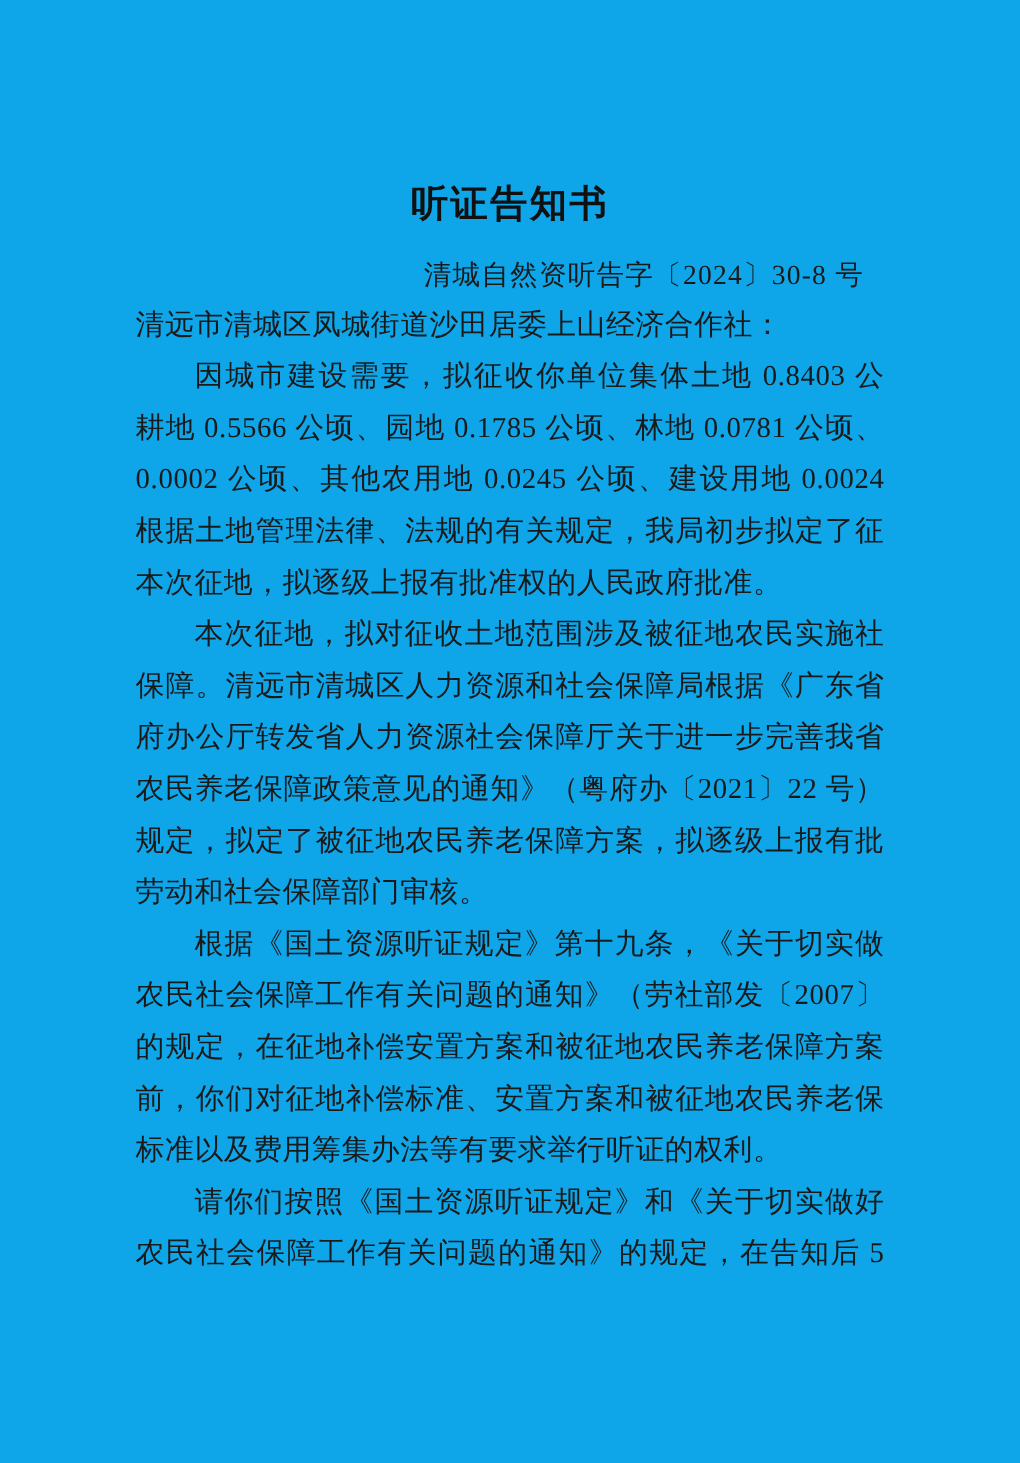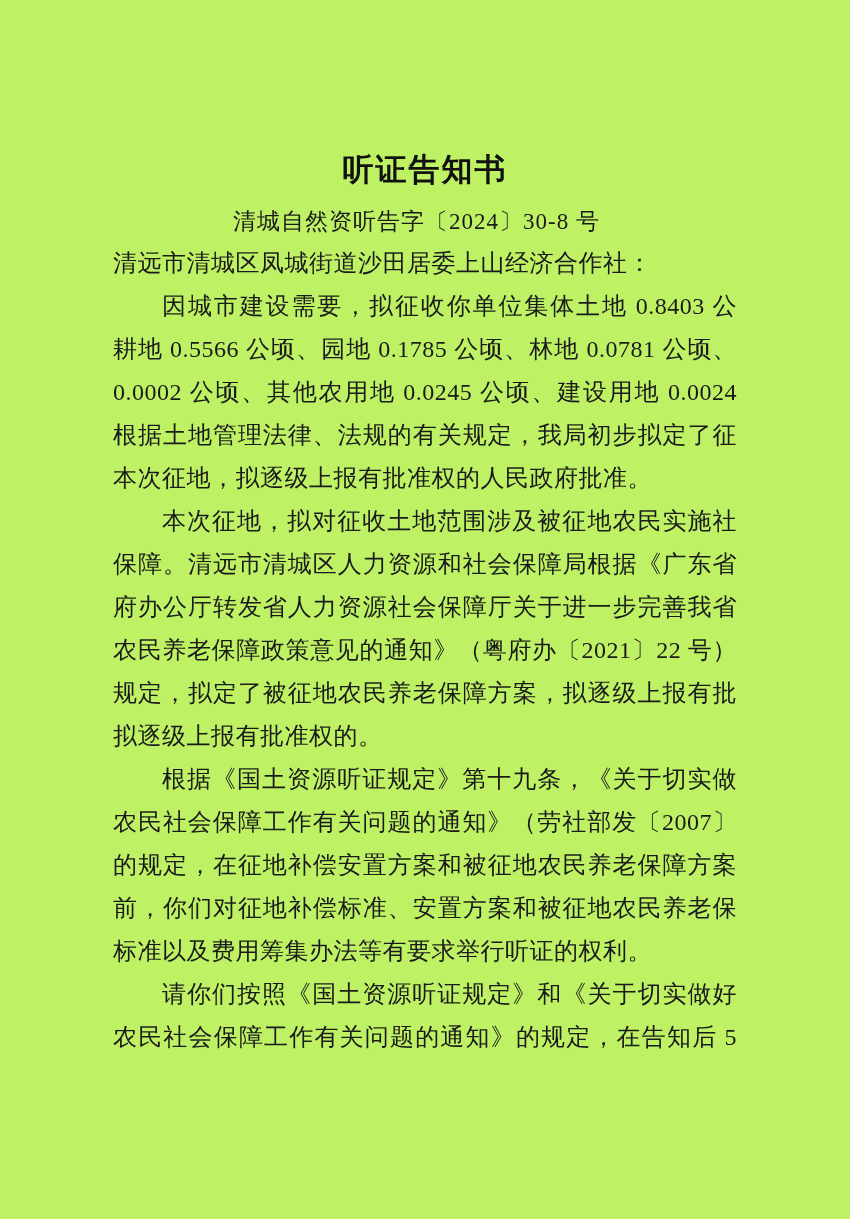--- a/index.html
+++ b/index.html
@@ -11,7 +11,7 @@
     position: relative;
     width: 850px;
     height: 1219px;
-    background: #bef264;
+    background: #0ea5e9;
     overflow: hidden;
     color: #1a1a1a;
     font-family: "Liberation Serif", "DejaVu Serif", serif;

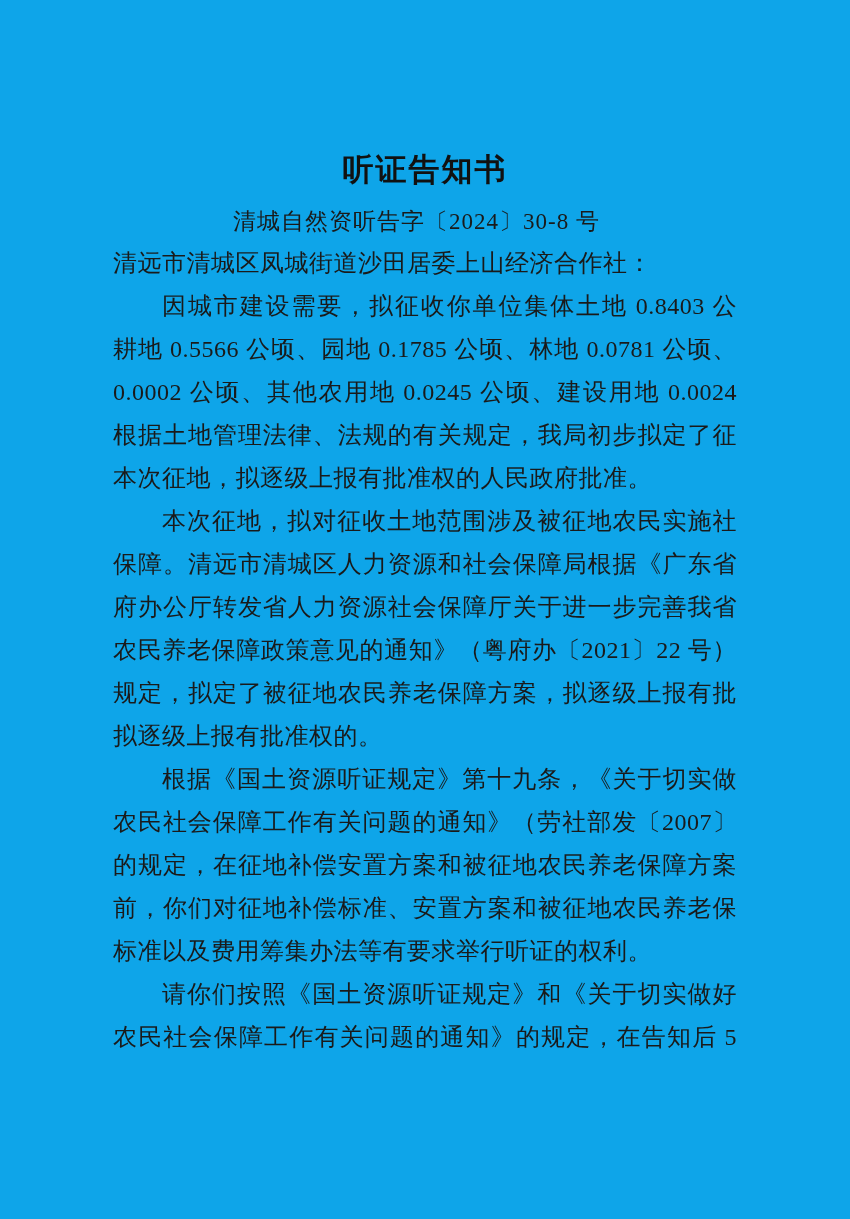--- a/index.html
+++ b/index.html
@@ -32,10 +32,10 @@
     color: #111111;
   }
   .doc-number {
-    margin-top: 16px;
+    margin-top: 24px;
     font-size: 23px;
     line-height: 32px;
-    text-align: center;
+    text-align: right;
     padding-right: 17px;
     letter-spacing: 1px;
     white-space: nowrap;

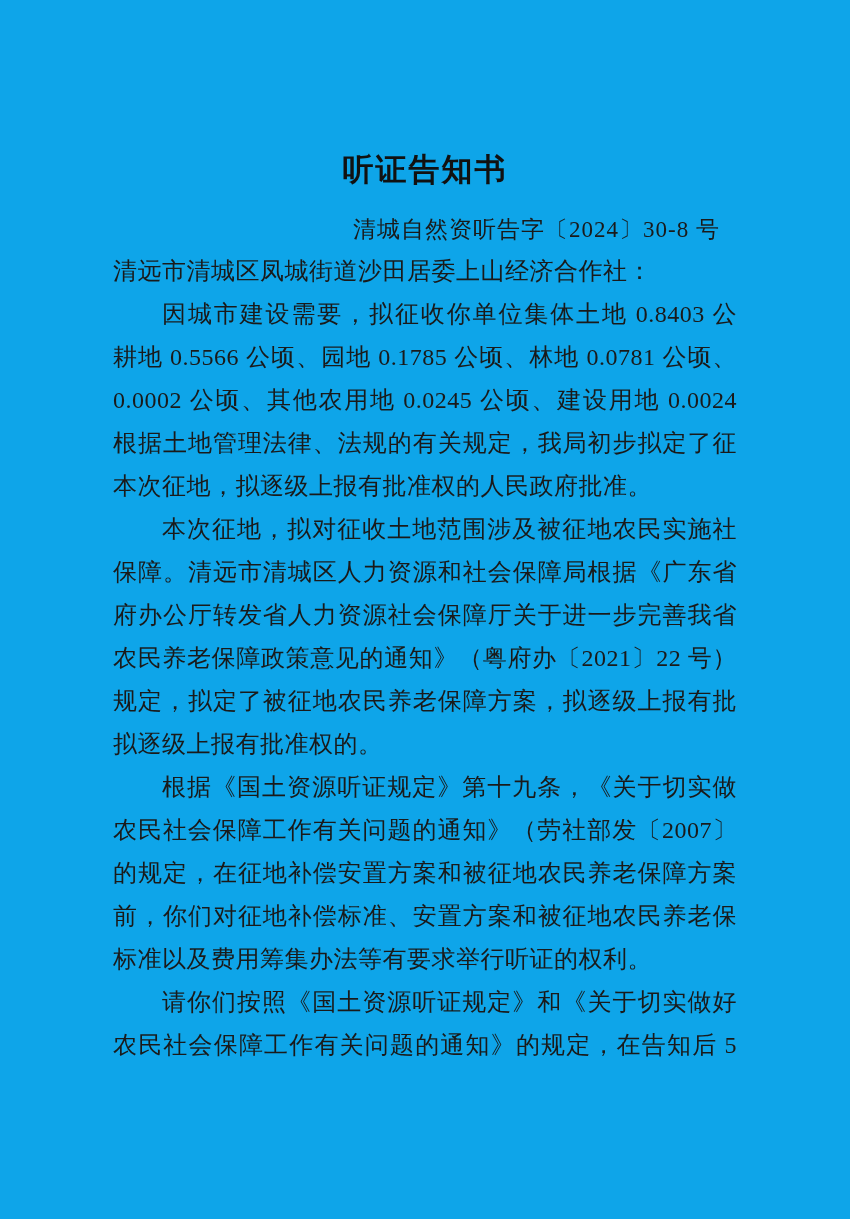--- a/index.html
+++ b/index.html
@@ -79,7 +79,7 @@
         <div class="line">府办公厅转发省人力资源社会保障厅关于进一步完善我省被征地</div>
         <div class="line">农民养老保障政策意见的通知》（粤府办〔2021〕22 号）等有关</div>
         <div class="line">规定，拟定了被征地农民养老保障方案，拟逐级上报有批准权的</div>
-        <div class="line end">拟逐级上报有批准权的。</div>
+        <div class="line end">劳动和社会保障部门审核。</div>
         <div class="line indent">根据《国土资源听证规定》第十九条，《关于切实做好被征地</div>
         <div class="line">农民社会保障工作有关问题的通知》（劳社部发〔2007〕14 号）</div>
         <div class="line">的规定，在征地补偿安置方案和被征地农民养老保障方案报批之</div>

